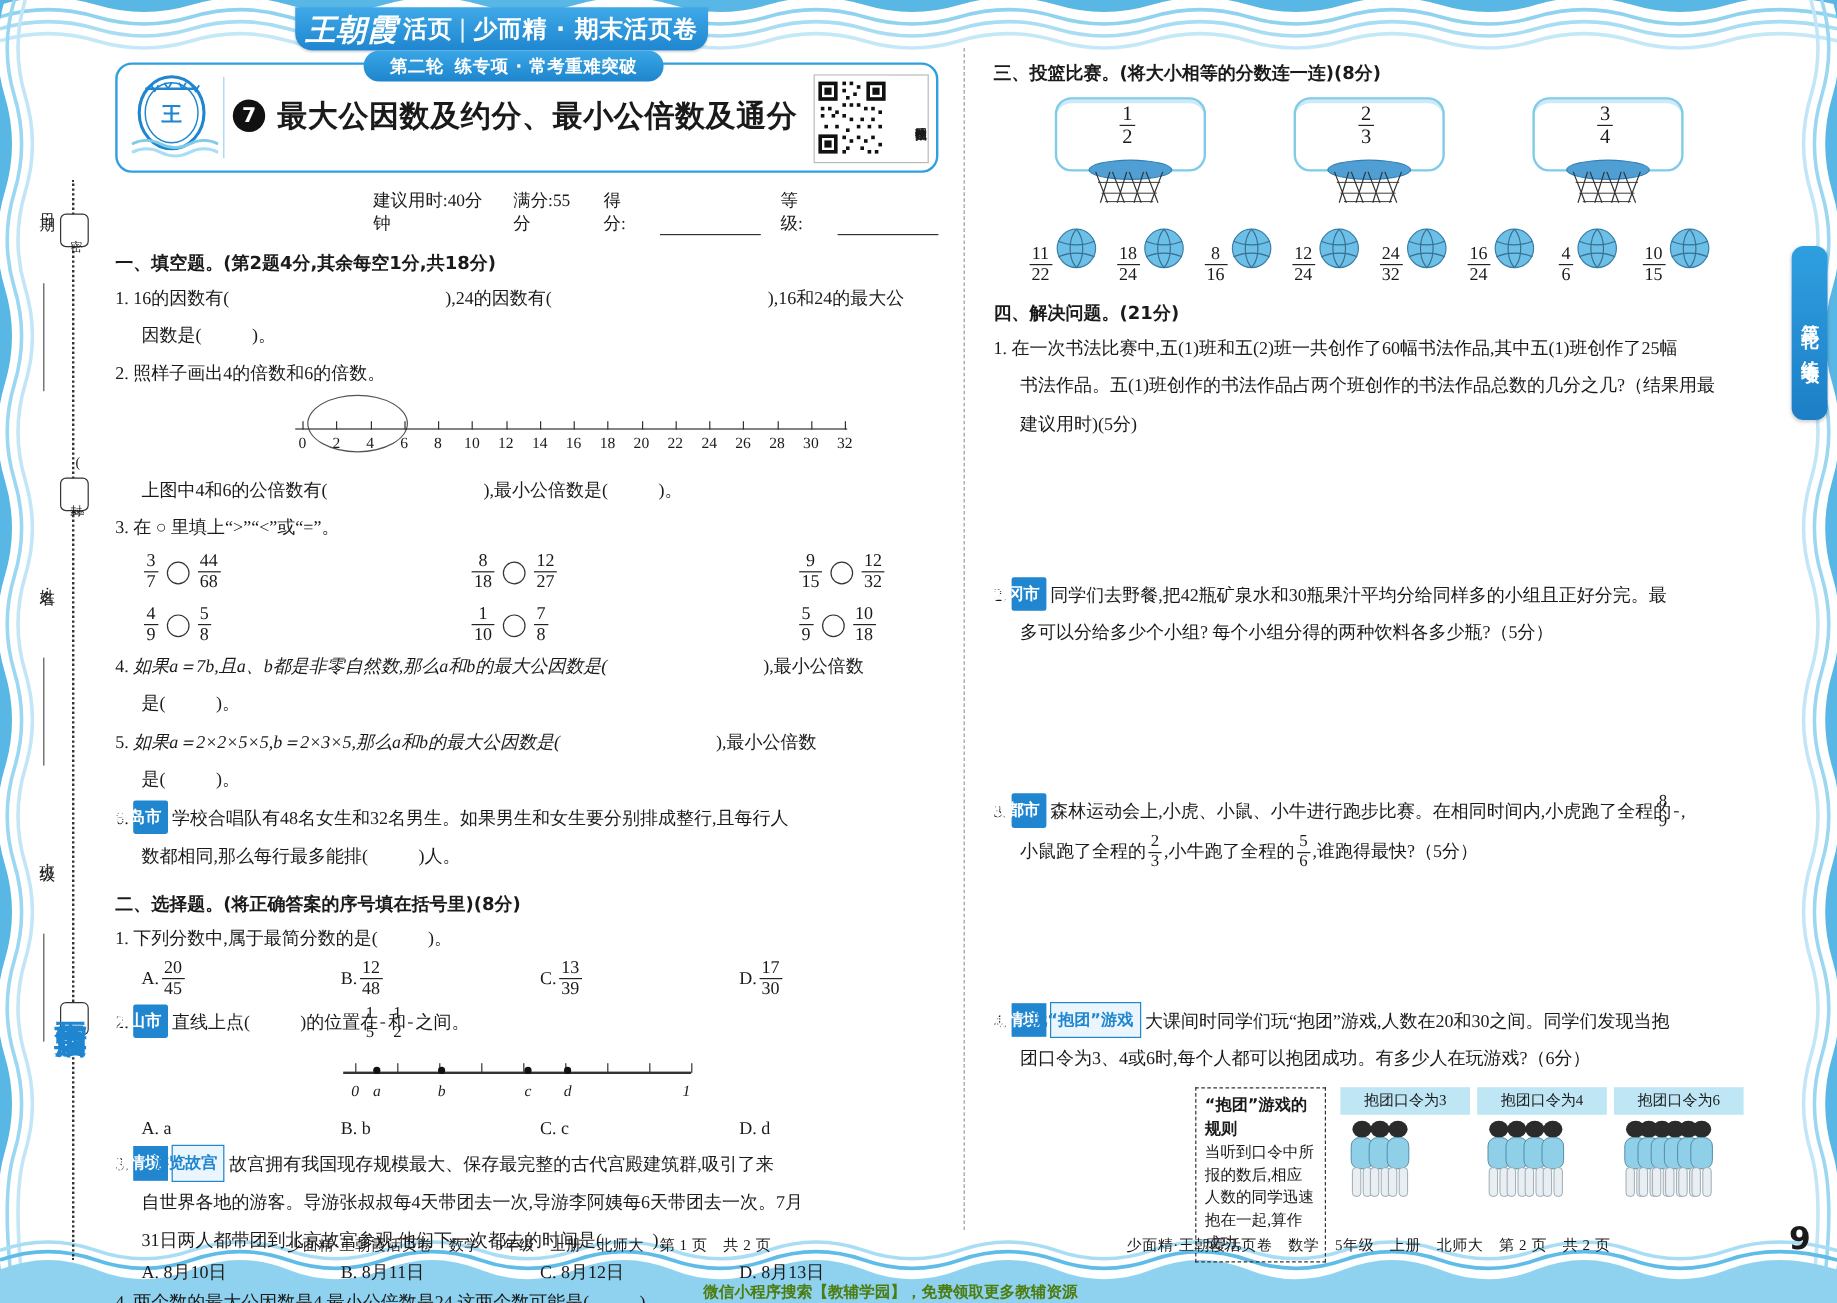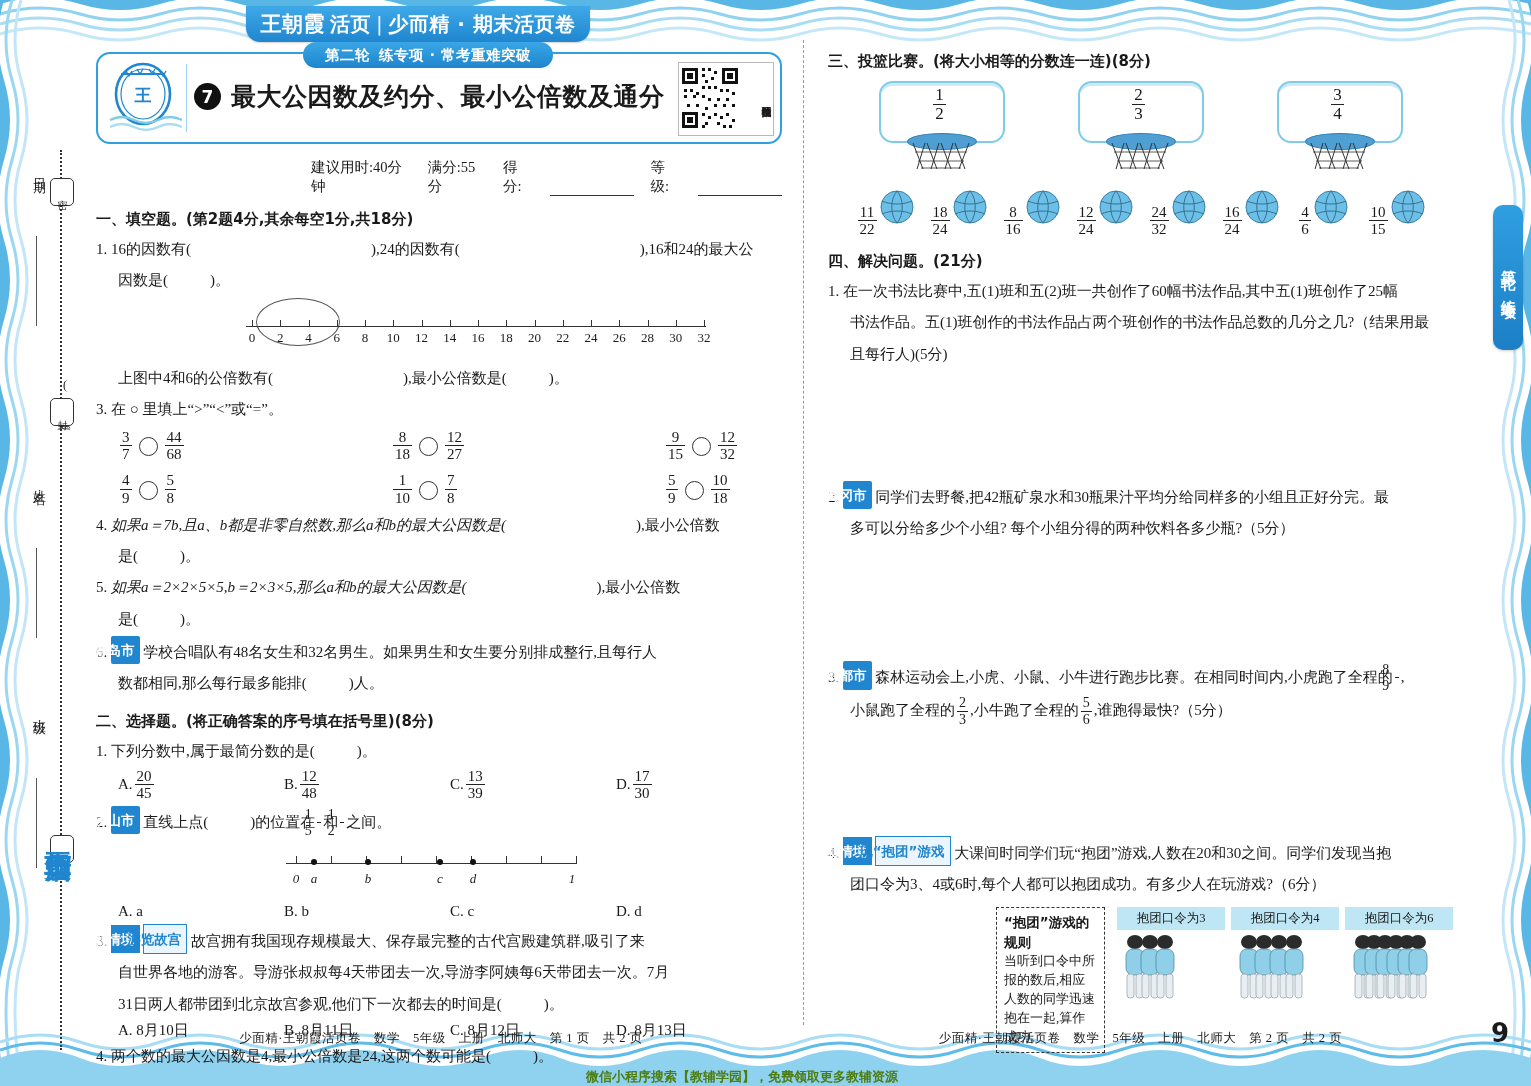--- a/index.html
+++ b/index.html
@@ -30,7 +30,7 @@
     font-family:"DejaVu Sans","Liberation Sans",sans-serif;
     display:flex;align-items:center;gap:5px;
   }
-  .top-banner .brand .logo-script{font-size:21px;}
+  .top-banner .brand .logo-script{font-style:italic;font-size:25px;}
   .top-banner .brand .sep{font-weight:400;opacity:.9;}
 
   

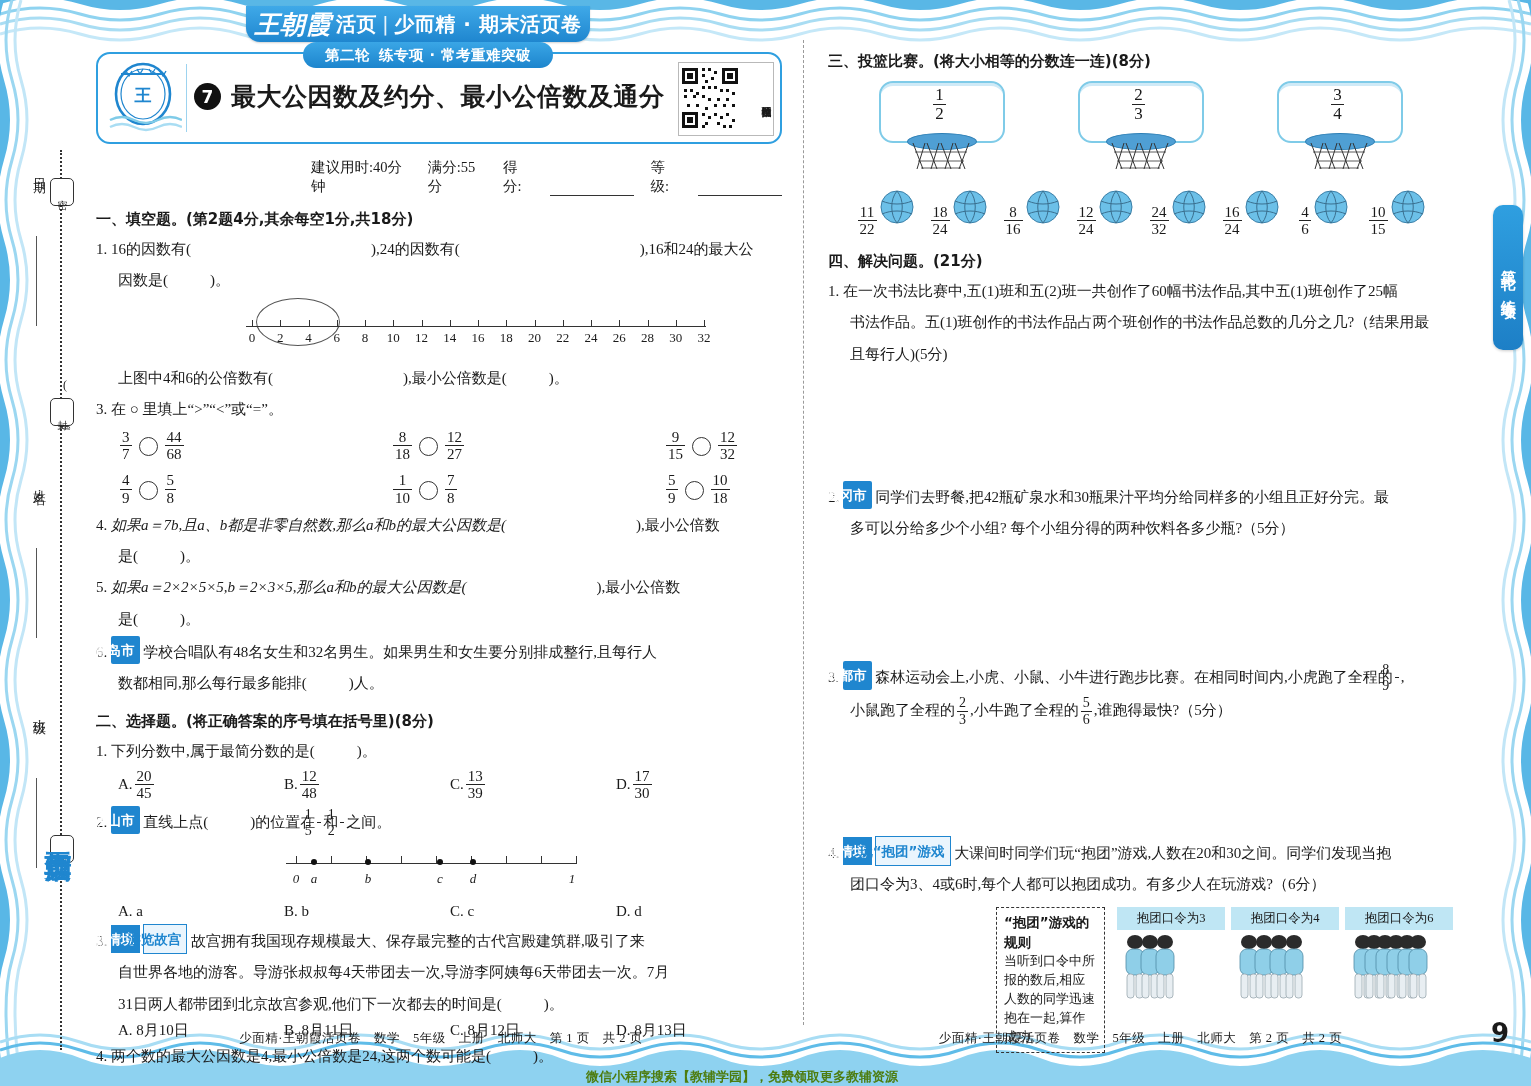--- a/index.html
+++ b/index.html
@@ -415,6 +415,10 @@
     <span>因数是(</span><span class="blank-sm"></span><span>)。</span>
   </div>
 
+  <div class="q q-body">
+    <span>2.</span>
+    <span>照样子画出4的倍数和6的倍数。</span>
+  </div>
 
   <div class="numline-wrap">
     <div class="loop"></div>

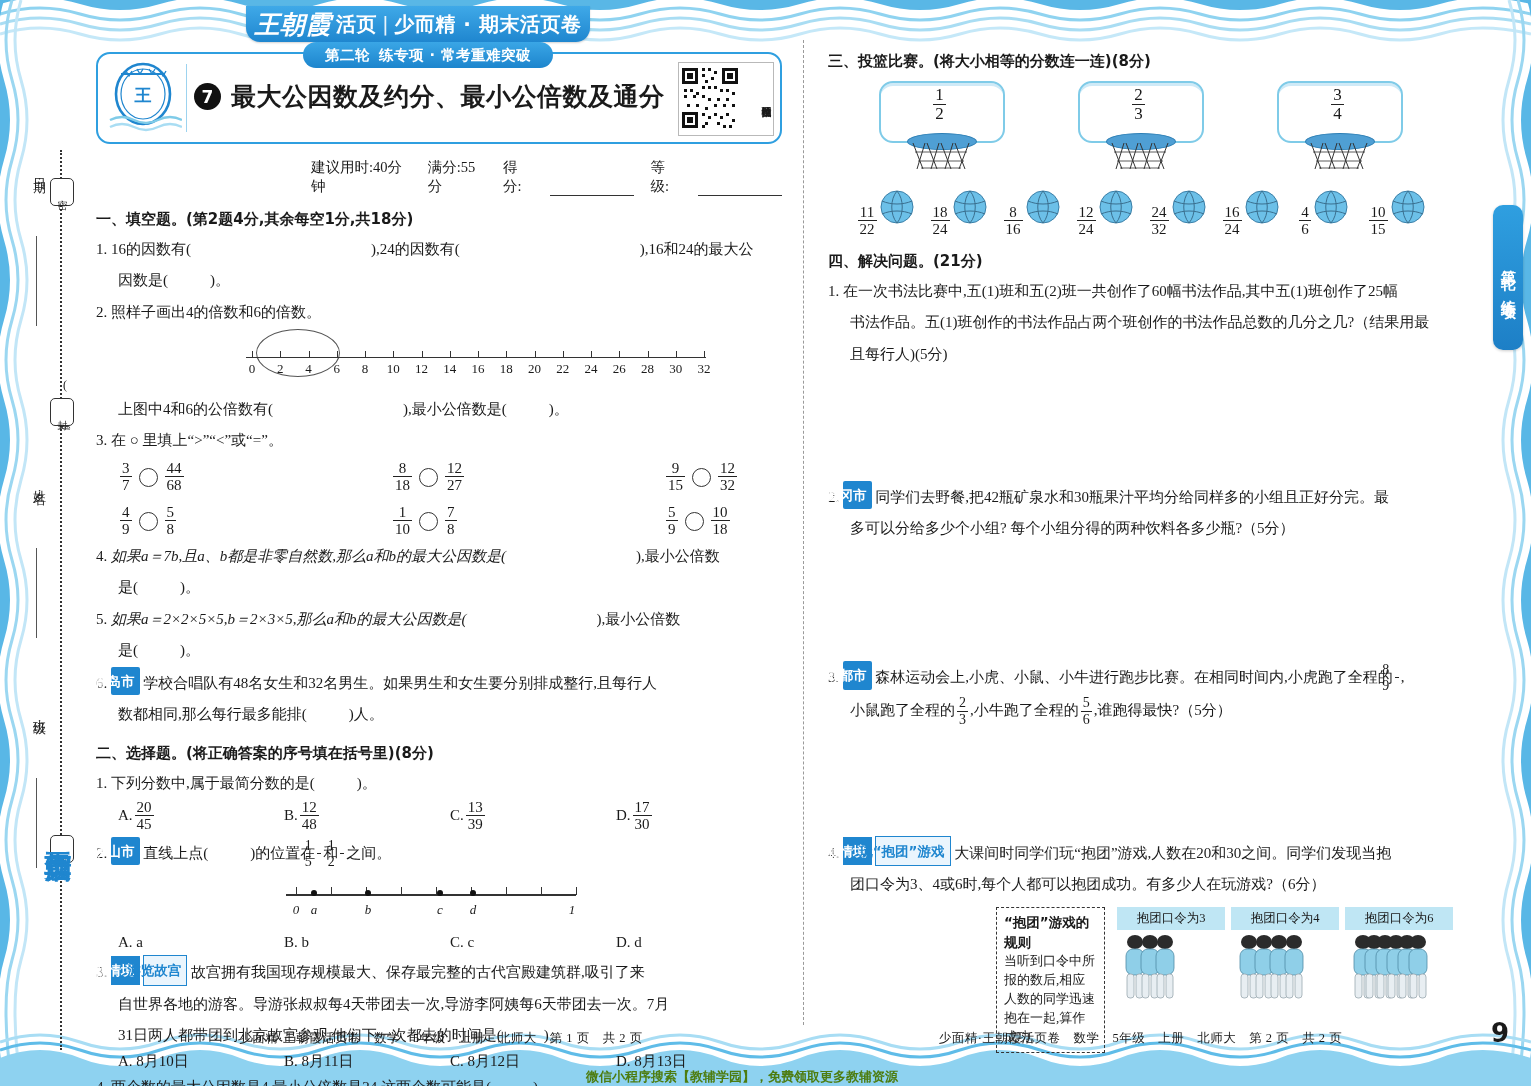--- a/index.html
+++ b/index.html
@@ -739,7 +739,7 @@
     <span>在一次书法比赛中,五(1)班和五(2)班一共创作了60幅书法作品,其中五(1)班创作了25幅</span>
   </div>
   <div class="q indent">书法作品。五(1)班创作的书法作品占两个班创作的书法作品总数的几分之几?（结果用最</div>
-  <div class="q indent">且每行人)(5分)</div>
+  <div class="q indent">建议用时)(5分)</div>
   <div style="height:112px;"></div>
 
   <div class="rq">

